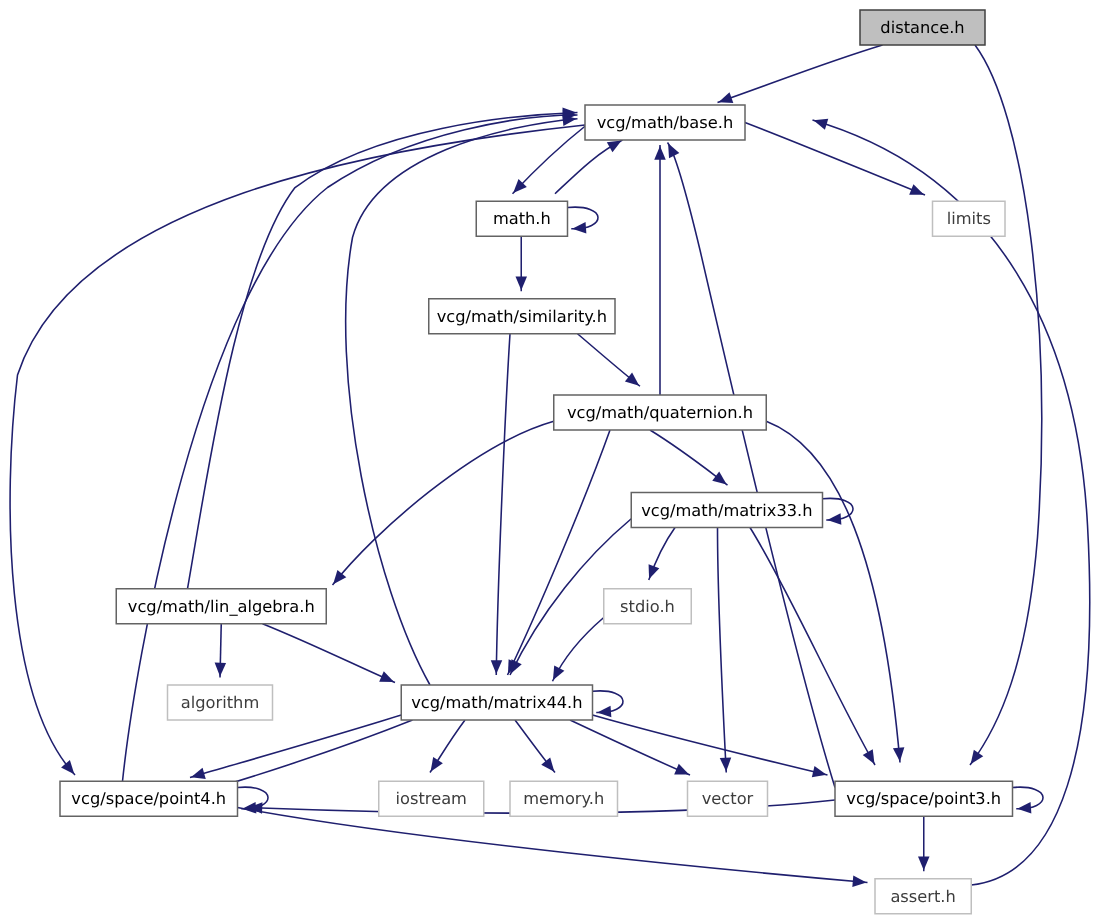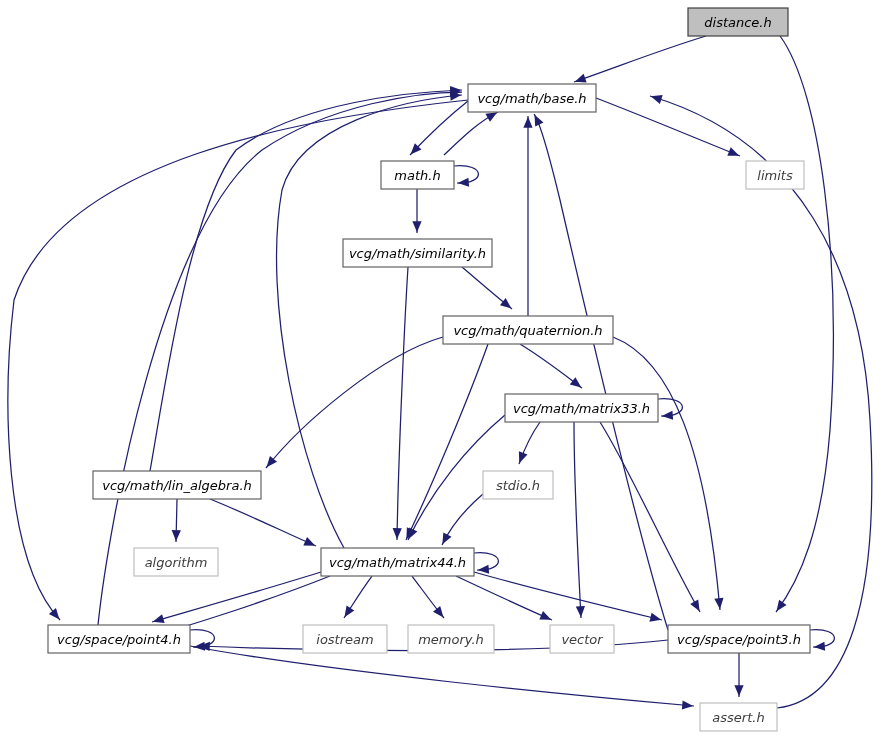--- a/index.html
+++ b/index.html
@@ -17,7 +17,6 @@
     position: relative;
     width: 896px;
     height: 736px;
-    font-style: italic;
   }
   svg#dep-graph {
     display: block;

